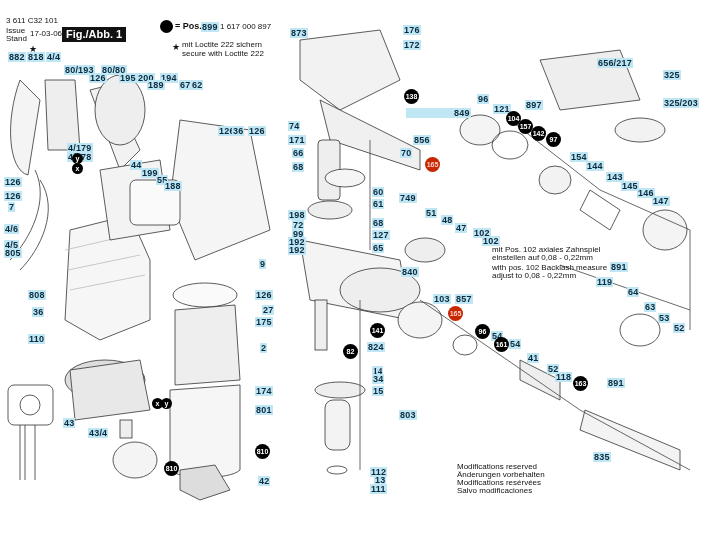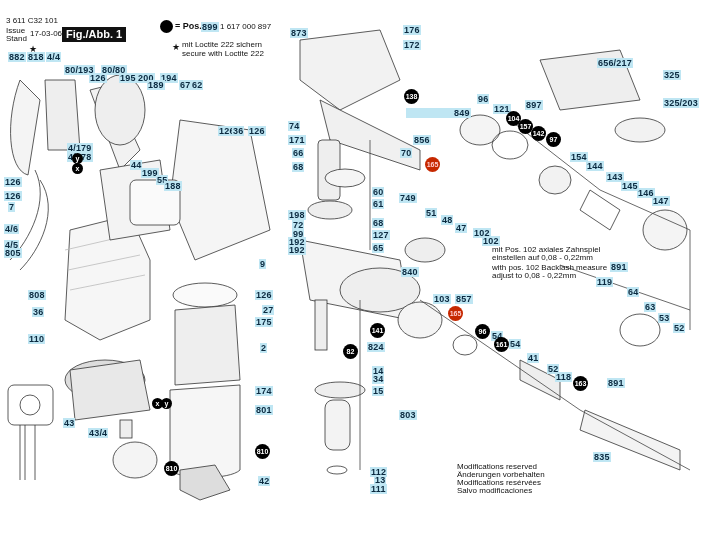--- a/index.html
+++ b/index.html
@@ -176,7 +176,7 @@
   <div class="lbl" style="left:401px;top:267px;">840</div>
   <div class="lbl" style="left:367px;top:342px;">824</div>
 
-  <div class="lbl" style="left:372px;top:366px;">14</div>
+  <div class="lbl" style="left:372px;top:366px;font-family:Liberation Serif, serif;">14</div>
   <div class="lbl" style="left:372px;top:374px;">34</div>
   <div class="lbl" style="left:372px;top:386px;">15</div>
   <div class="lbl" style="left:399px;top:410px;">803</div>

